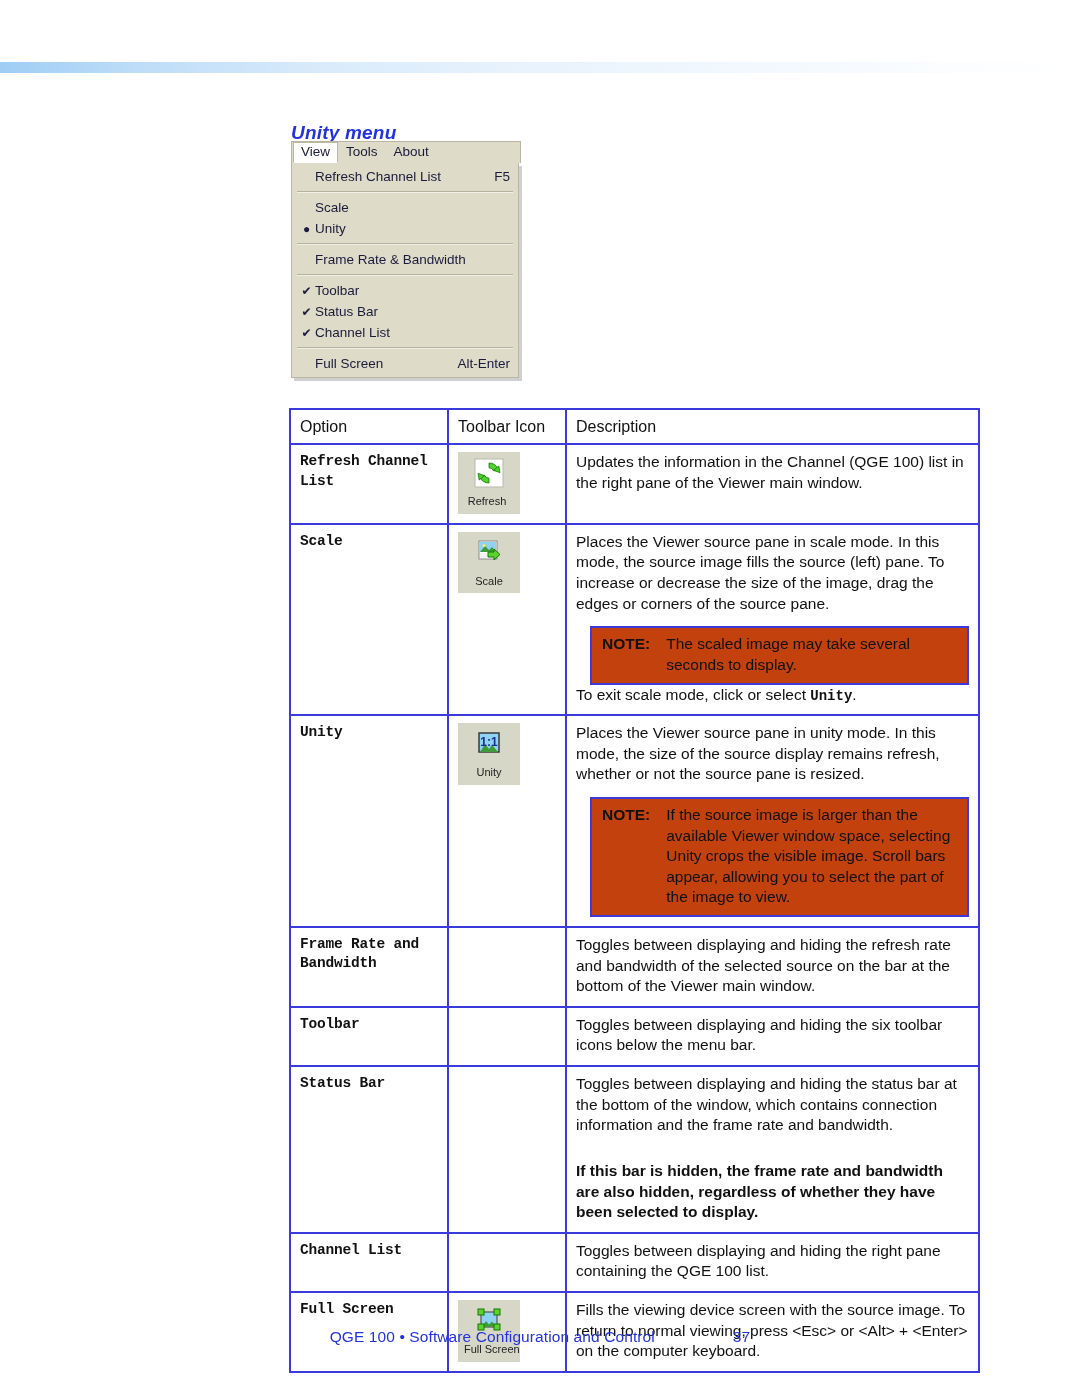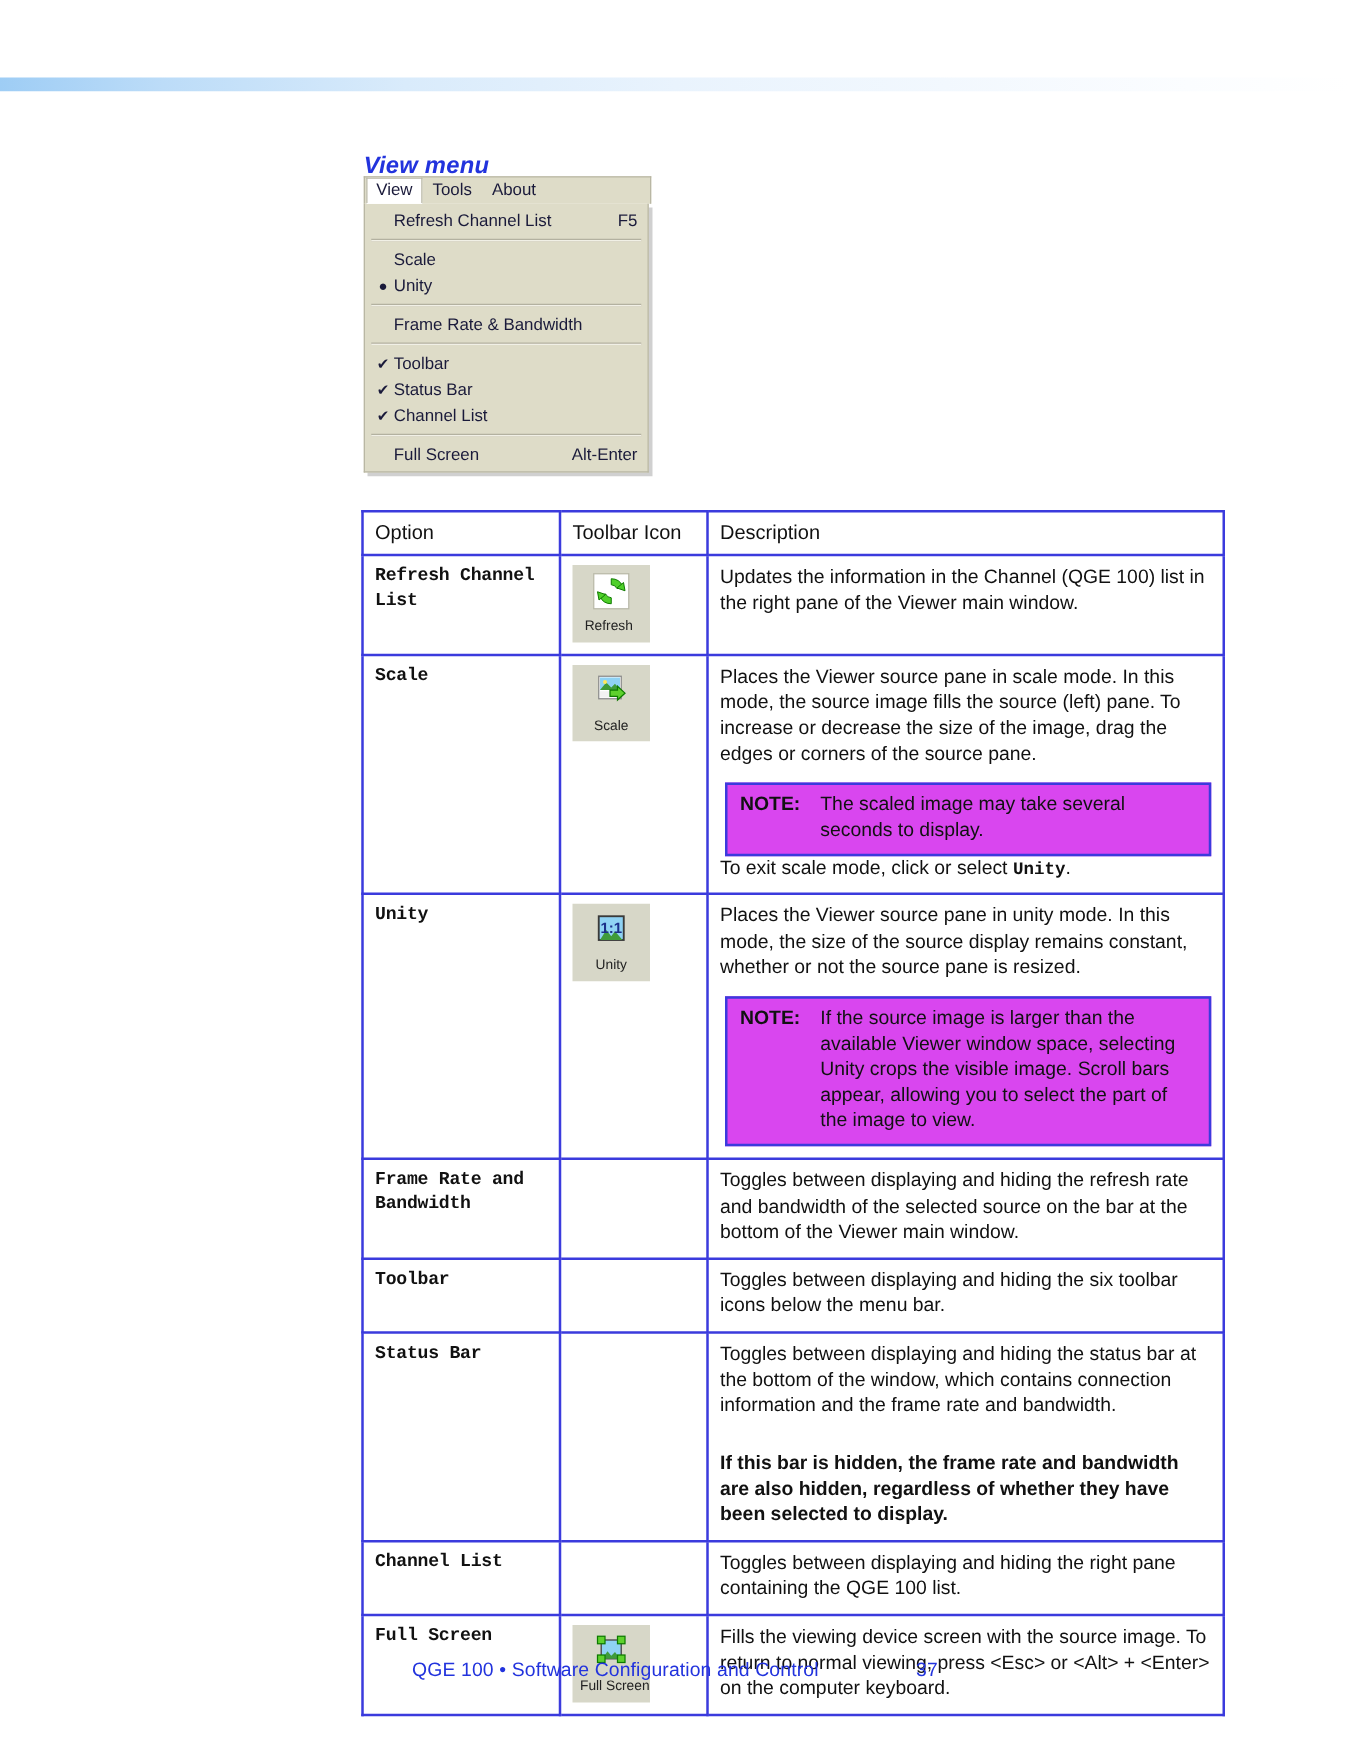--- a/index.html
+++ b/index.html
@@ -243,7 +243,7 @@
 
   <div class="top-band"></div>
 
-  <div class="section-heading">View menu</div>
+  <div class="section-heading">Unity menu</div>
 
   <div class="menu-shot">
     <div class="menubar">

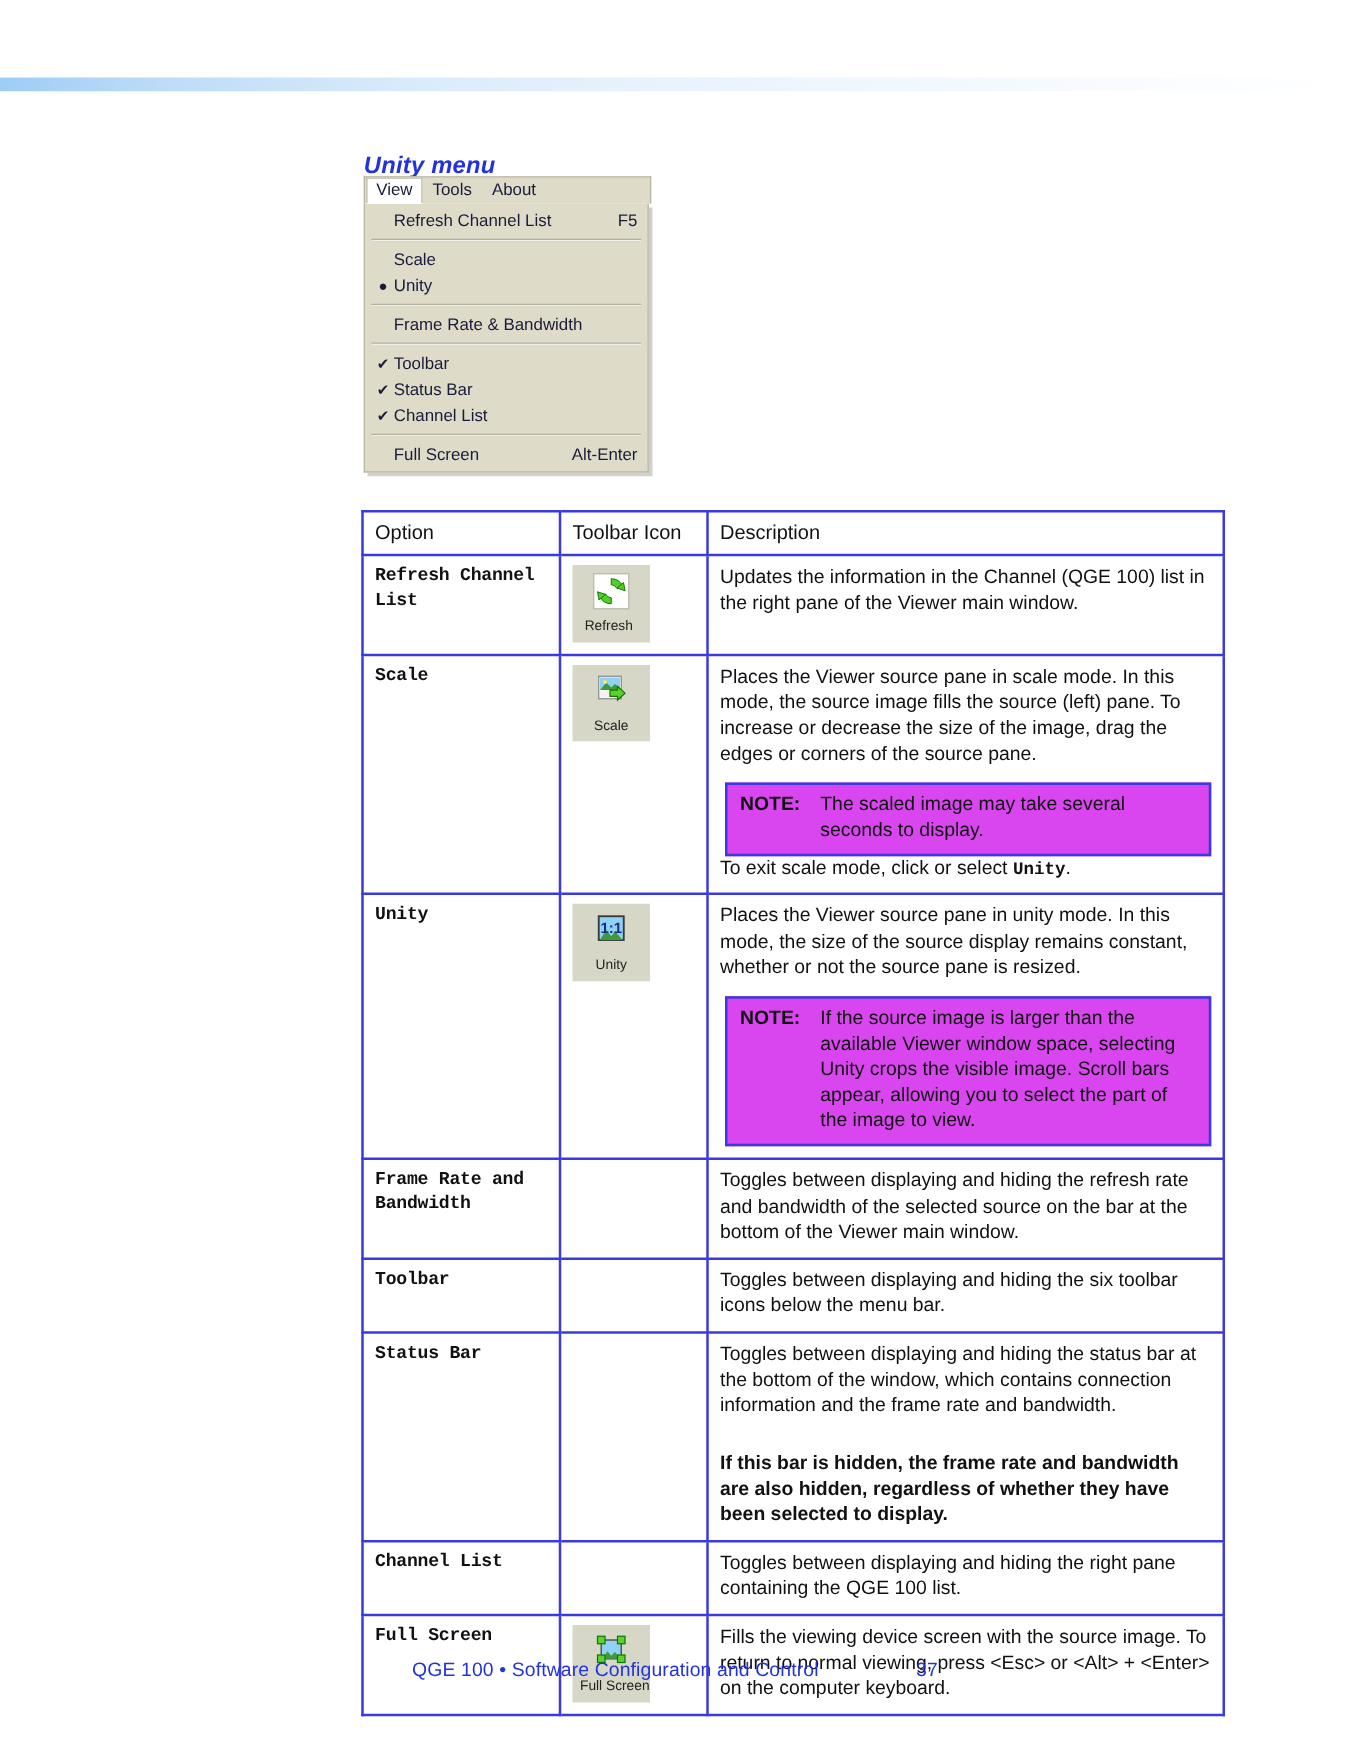--- a/index.html
+++ b/index.html
@@ -169,9 +169,9 @@
   
   .note-box {
     border: 2px solid #3b3bdd;
-    background: #d946ef;
+    background: #c2410c;
     padding: 6px 9px 7px 10px;
-    margin: 12px 0 0 4px;
+    margin: 12px 0 0 14px;
     display: flex;
     align-items: flex-start;
     box-sizing: border-box;

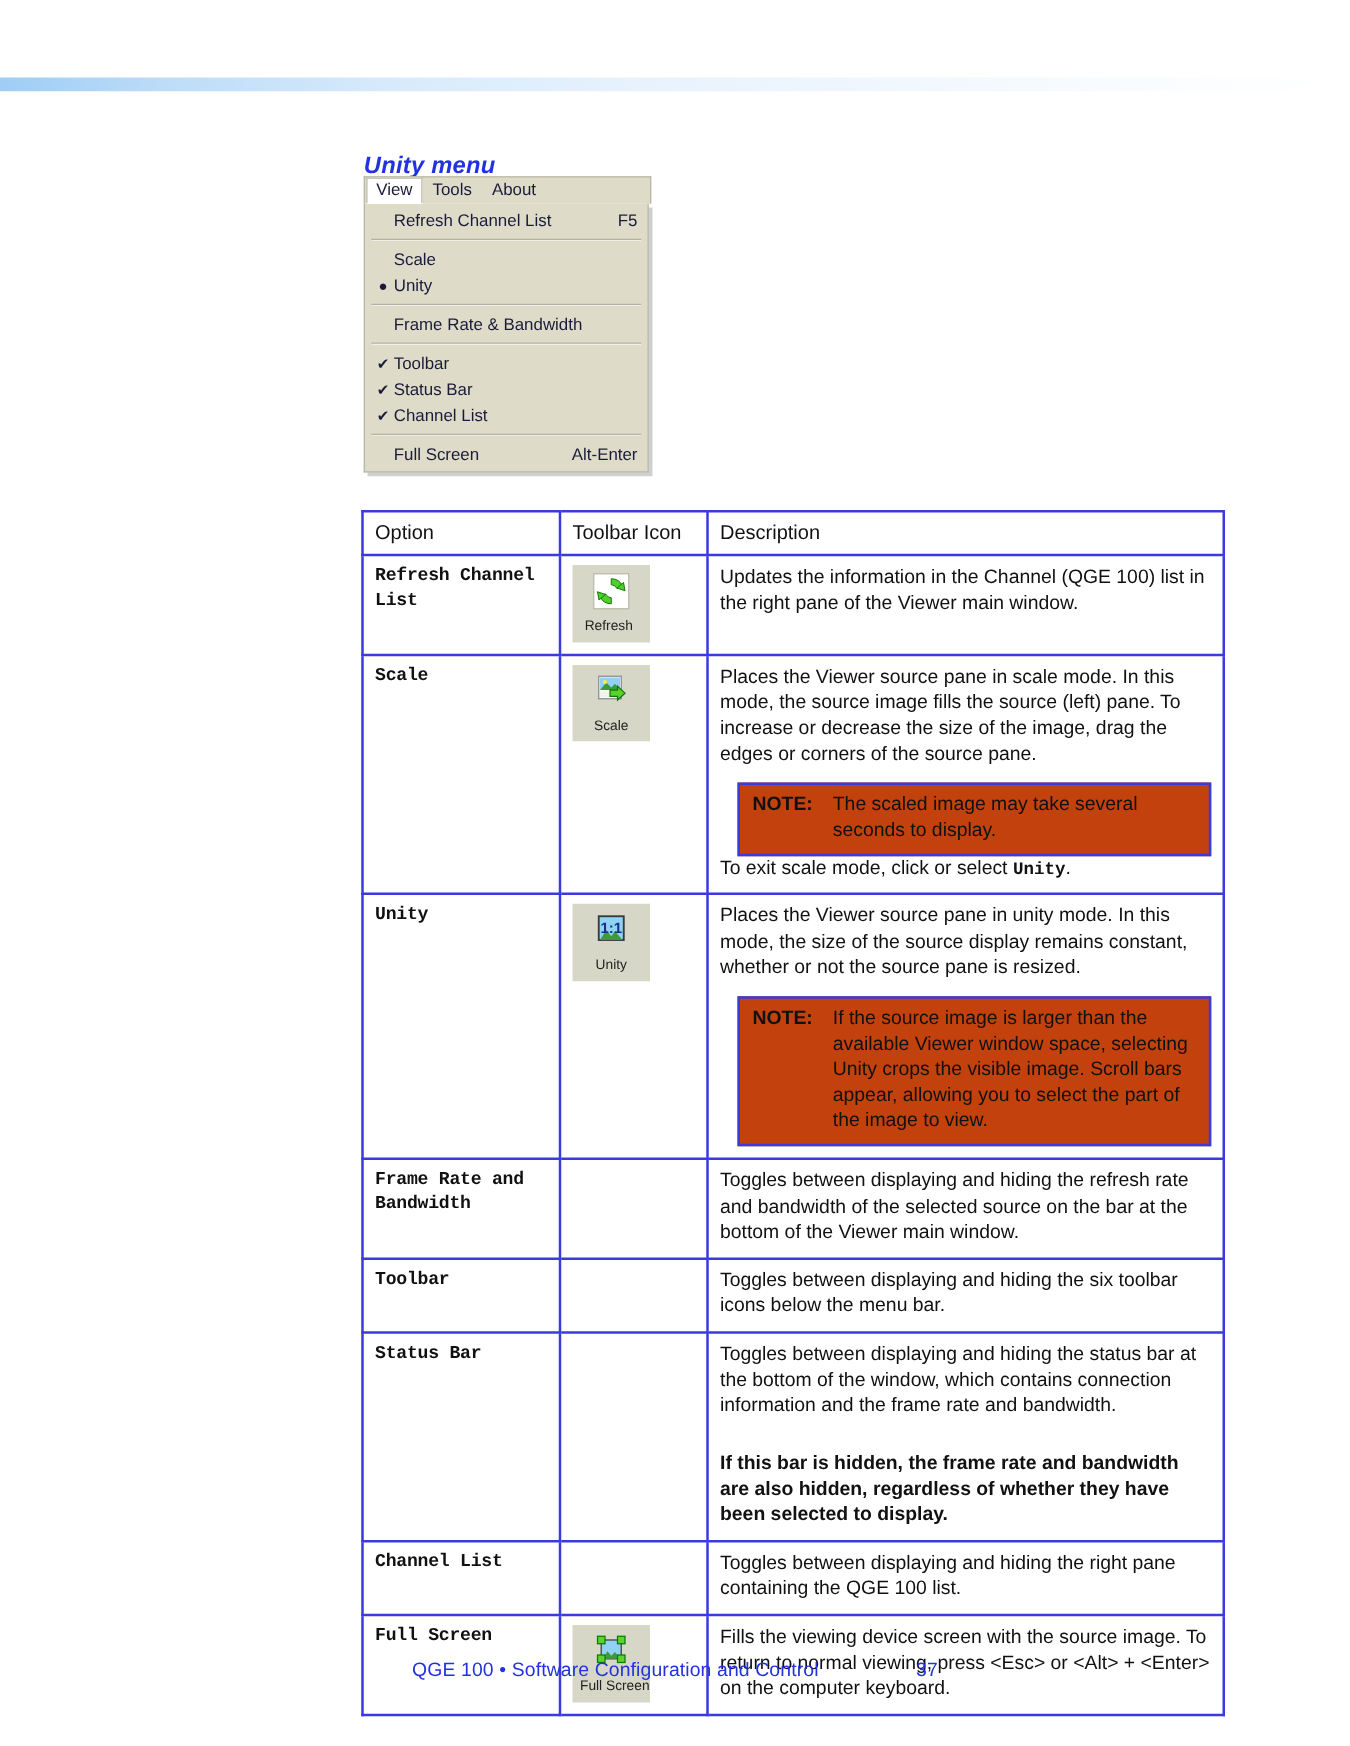--- a/index.html
+++ b/index.html
@@ -386,7 +386,7 @@
           </span>
         </td>
         <td class="desc">
-          <p>Places the Viewer source pane in unity mode. In this mode, the size of the source display remains constant, whether or not the source pane is resized.</p>
+          <p>Places the Viewer source pane in unity mode. In this mode, the size of the source display remains refresh, whether or not the source pane is resized.</p>
           <div class="note-box">
             <span class="note-label">NOTE:</span>
             <span class="note-text">If the source image is larger than the available Viewer window space, selecting Unity crops the visible image. Scroll bars appear, allowing you to select the part of the image to view.</span>

